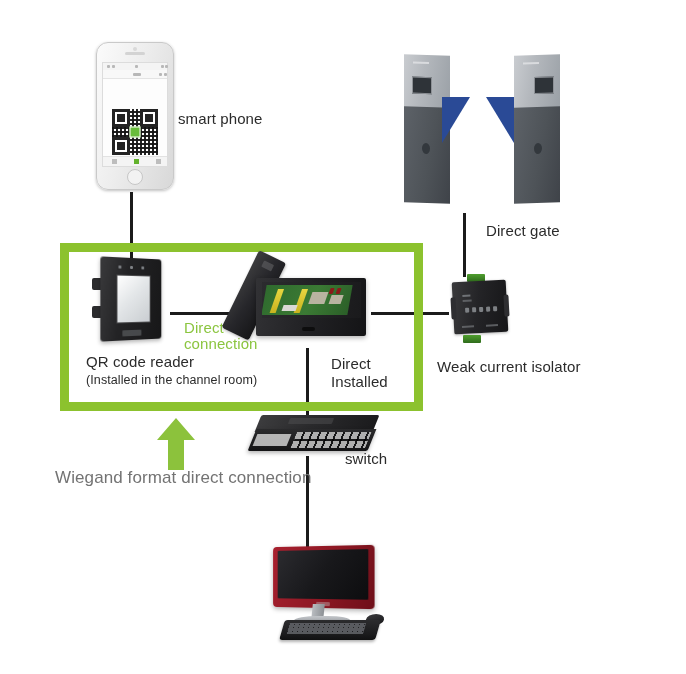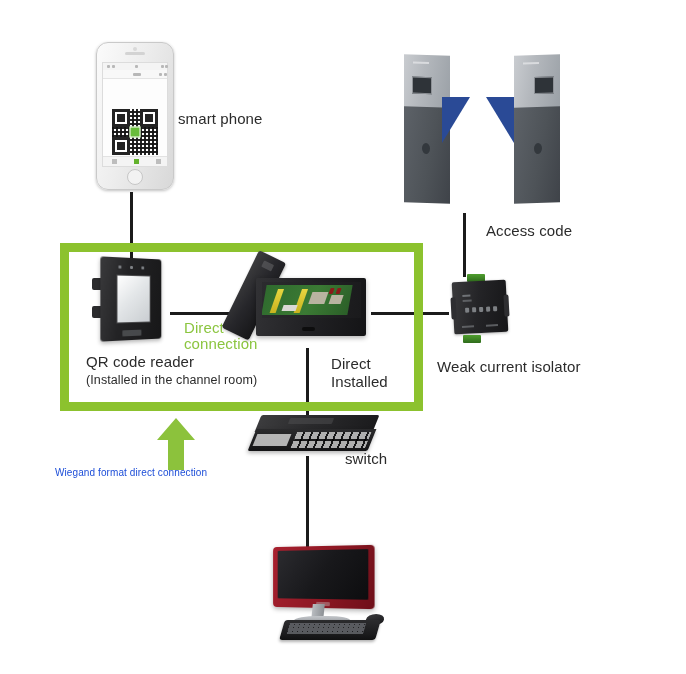--- a/index.html
+++ b/index.html
@@ -418,7 +418,7 @@
     </div>
     <div class="flap" id="flap-r"></div>
   </div>
-  <div class="label" style="left:486px; top:222px;">Access code</div>
+  <div class="label" style="left:486px; top:222px;">Direct gate</div>
 
   <div class="abs" id="reader-wrap">
     <span class="rd-tab" style="top:20px;"></span>

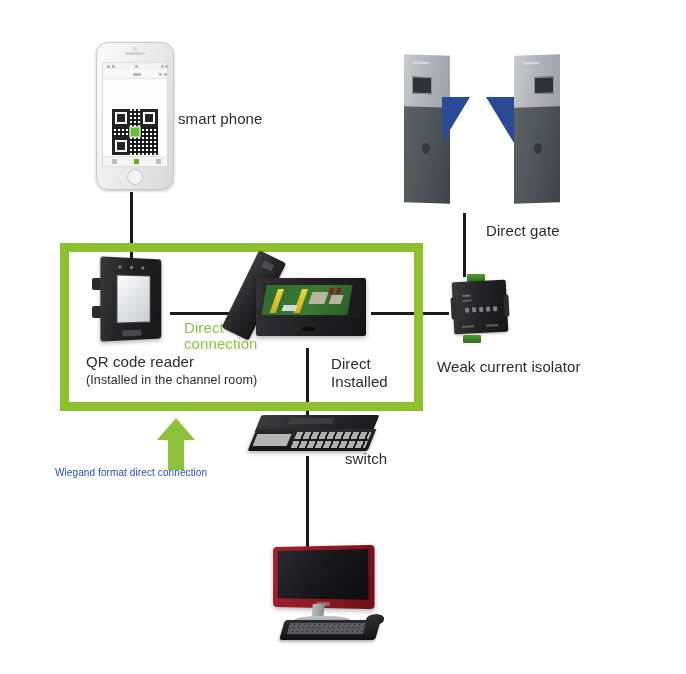--- a/index.html
+++ b/index.html
@@ -30,7 +30,7 @@
   }
   .label.small { font-size: 12.5px; }
   .label.green { color: #8bc53f; }
-  .label.green-note { color: #1d4ed8; font-size: 10px; line-height: 1.5; text-align: right; }
+  .label.green-note { color: #737373; font-size: 17px; line-height: 1.5; text-align: right; }
 
   .line-v { position: absolute; width: 3px; background: #1b1b1b; }
   .line-h { position: absolute; height: 3px; background: #1b1b1b; }

